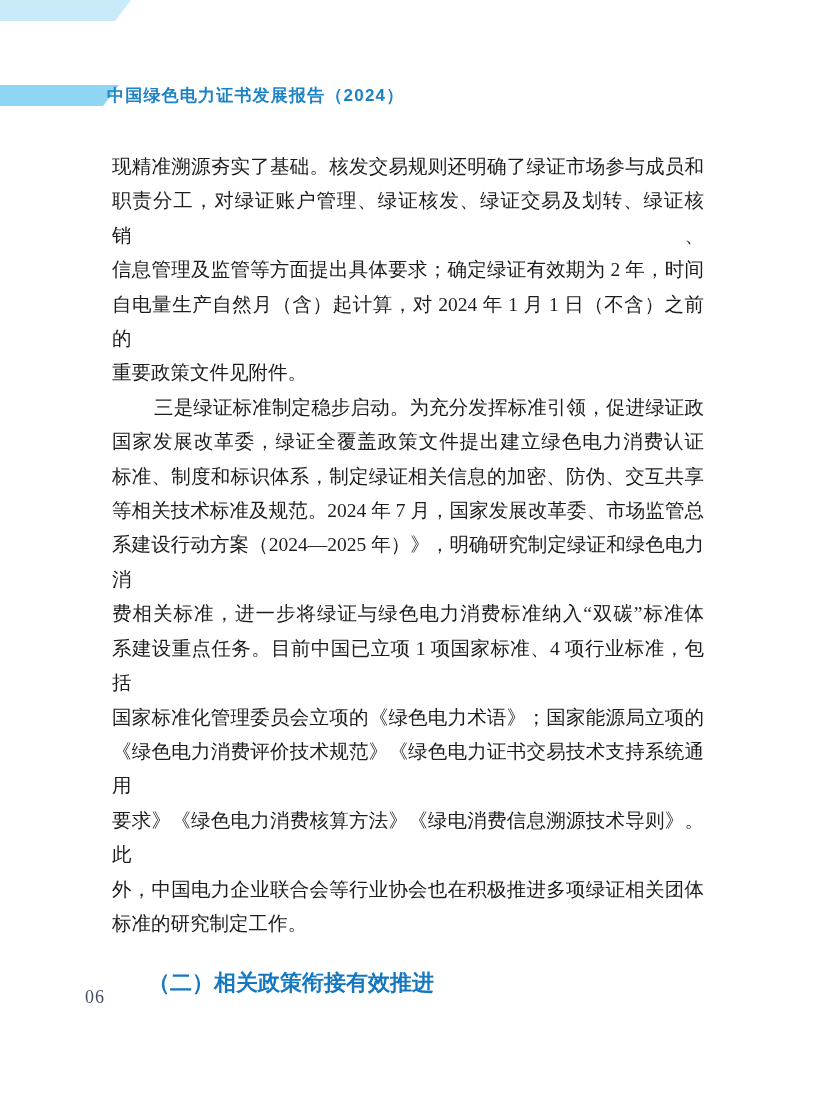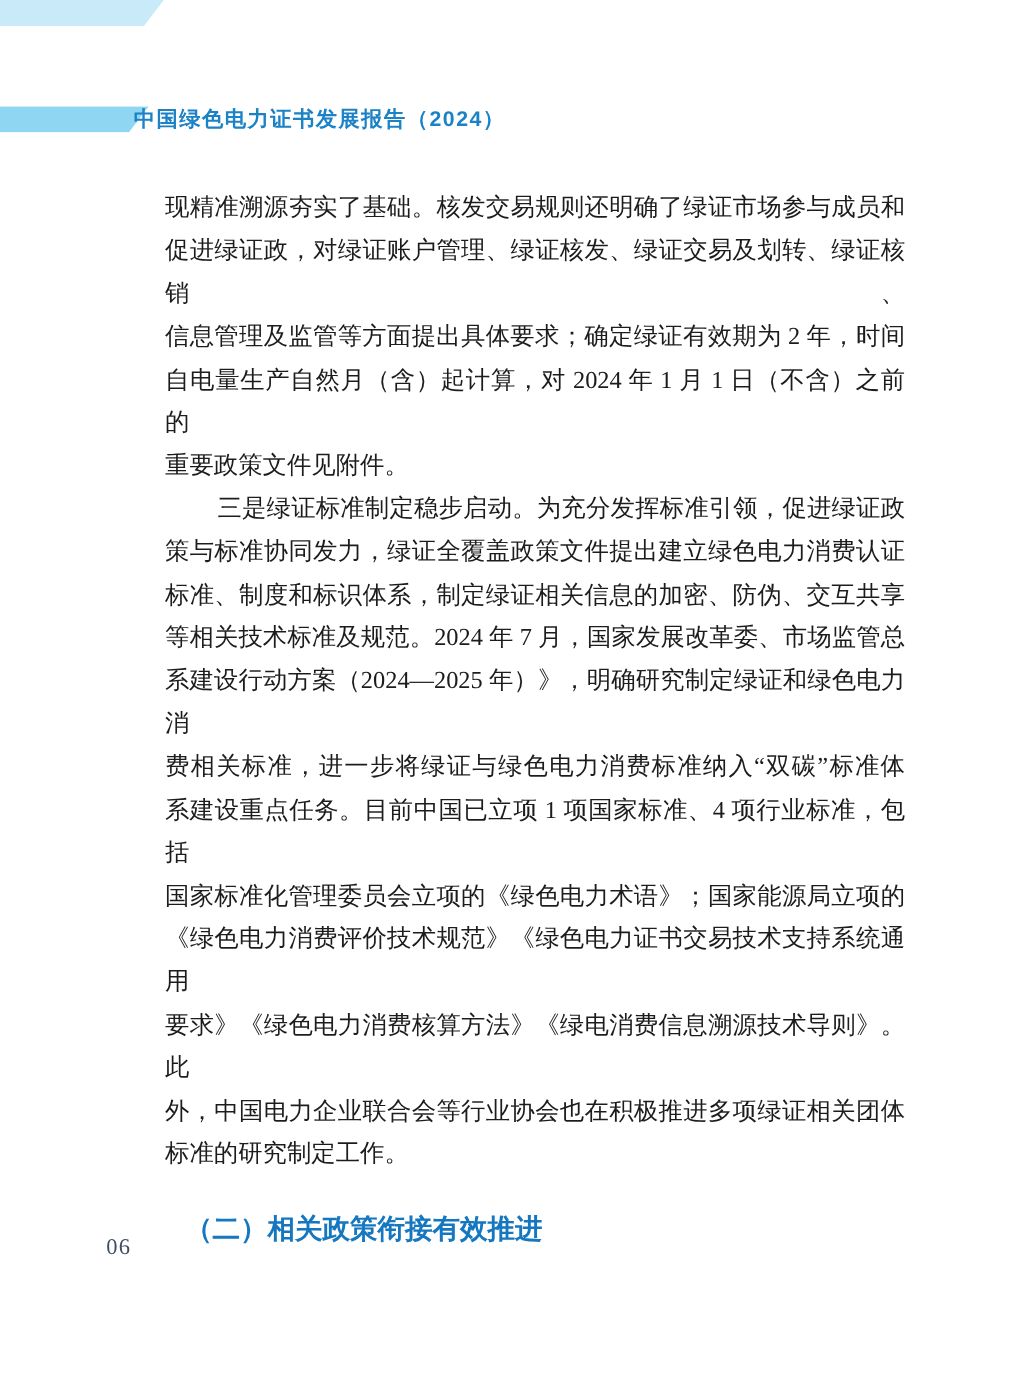--- a/index.html
+++ b/index.html
@@ -55,7 +55,7 @@
     color:var(--text-color);
     font-size:19.5px;
   }
-  .paragraph{width:100%;margin-left:20px;}
+  .paragraph{width:100%;}
   .line{
     line-height:34.4px;
     text-align:justify;

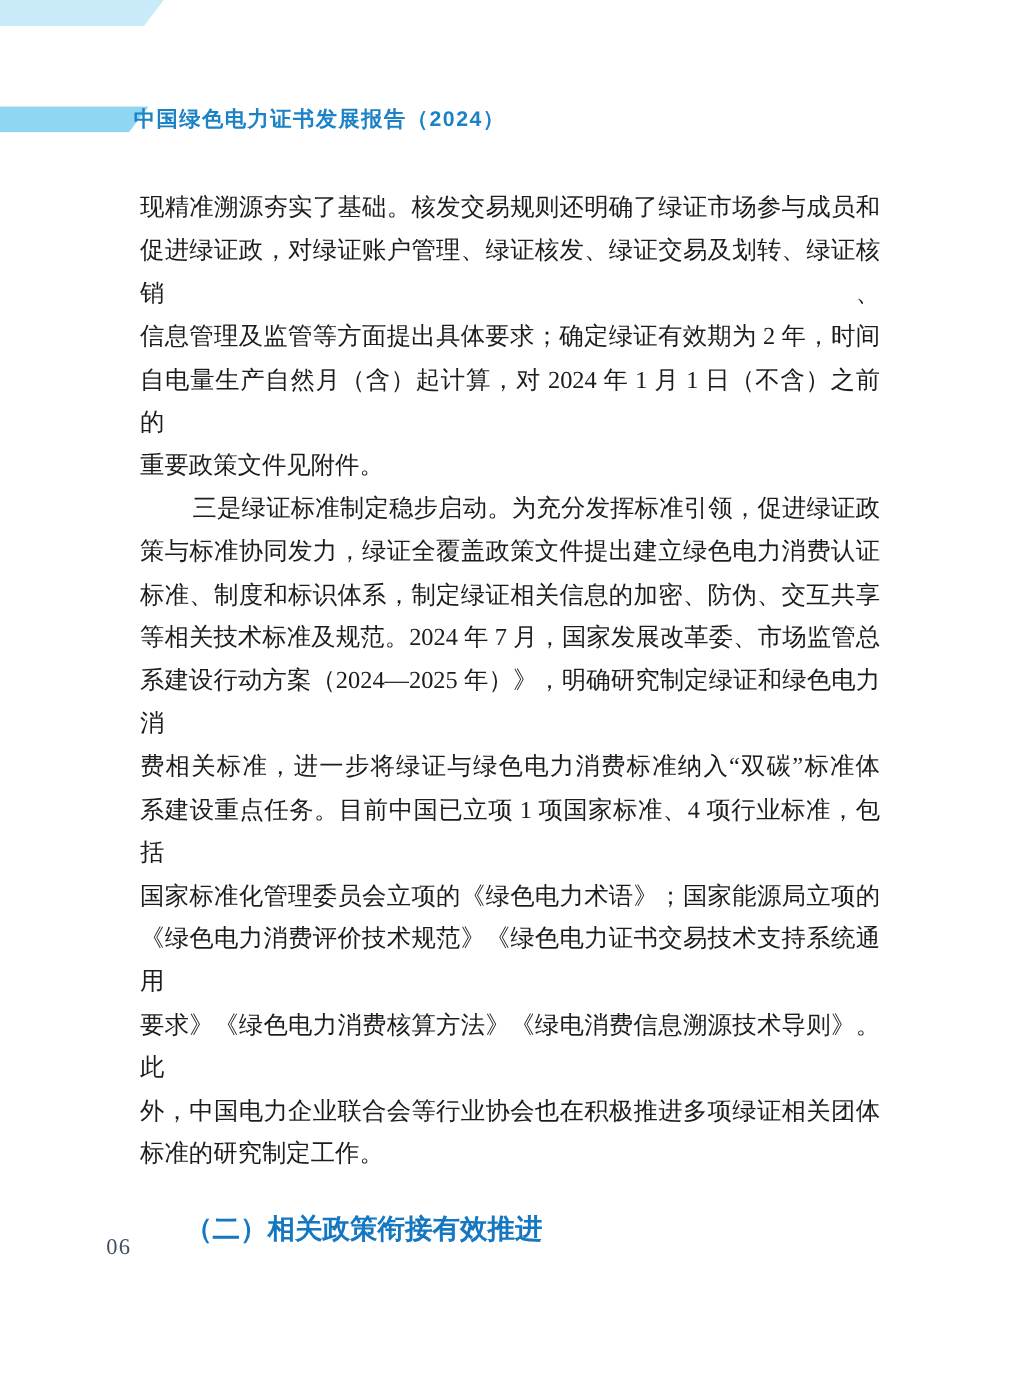--- a/index.html
+++ b/index.html
@@ -104,7 +104,7 @@
 
   <div class="paragraph">
         <div class="line">现精准溯源夯实了基础。核发交易规则还明确了绿证市场参与成员和</div>
-        <div class="line">促进绿证政，对绿证账户管理、绿证核发、绿证交易及划转、绿证核销、</div>
+        <div class="line">职责分工，对绿证账户管理、绿证核发、绿证交易及划转、绿证核销、</div>
         <div class="line">信息管理及监管等方面提出具体要求；确定绿证有效期为 2 年，时间</div>
         <div class="line">自电量生产自然月（含）起计算，对 2024 年 1 月 1 日（不含）之前的</div>
         <div class="line para-end">重要政策文件见附件。</div>

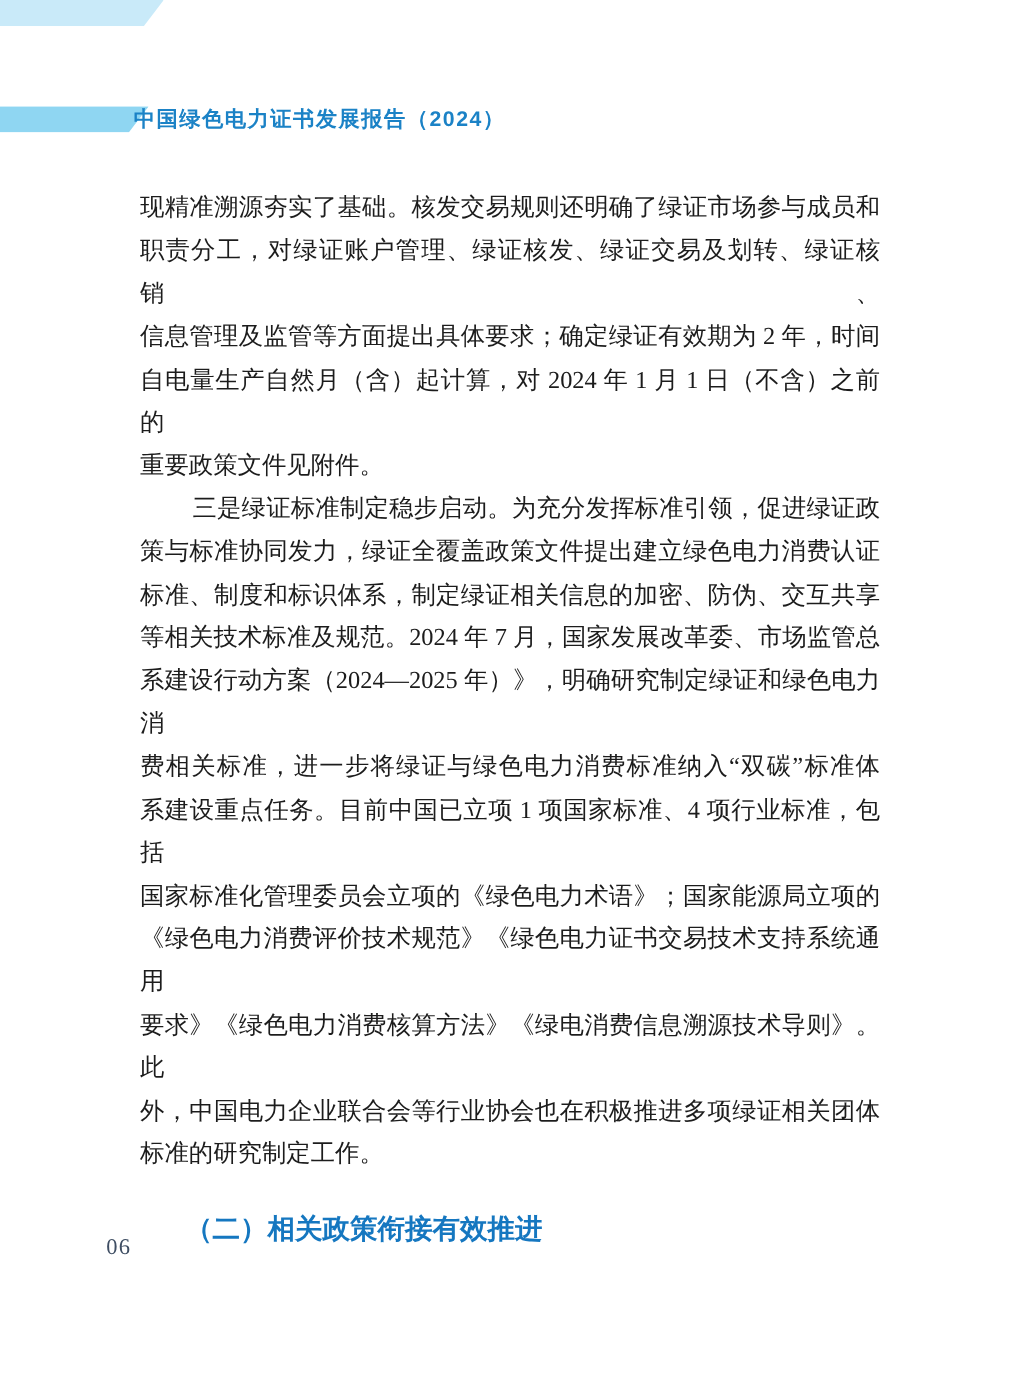--- a/index.html
+++ b/index.html
@@ -111,7 +111,7 @@
       </div>
       <div class="paragraph">
         <div class="line indent">三是绿证标准制定稳步启动。为充分发挥标准引领，促进绿证政</div>
-        <div class="line">策与标准协同发力，绿证全覆盖政策文件提出建立绿色电力消费认证</div>
+        <div class="line">国家发展改革委，绿证全覆盖政策文件提出建立绿色电力消费认证</div>
         <div class="line">标准、制度和标识体系，制定绿证相关信息的加密、防伪、交互共享</div>
         <div class="line">等相关技术标准及规范。2024 年 7 月，国家发展改革委、市场监管总</div>
         <div class="line">系建设行动方案（2024—2025 年）》，明确研究制定绿证和绿色电力消</div>

